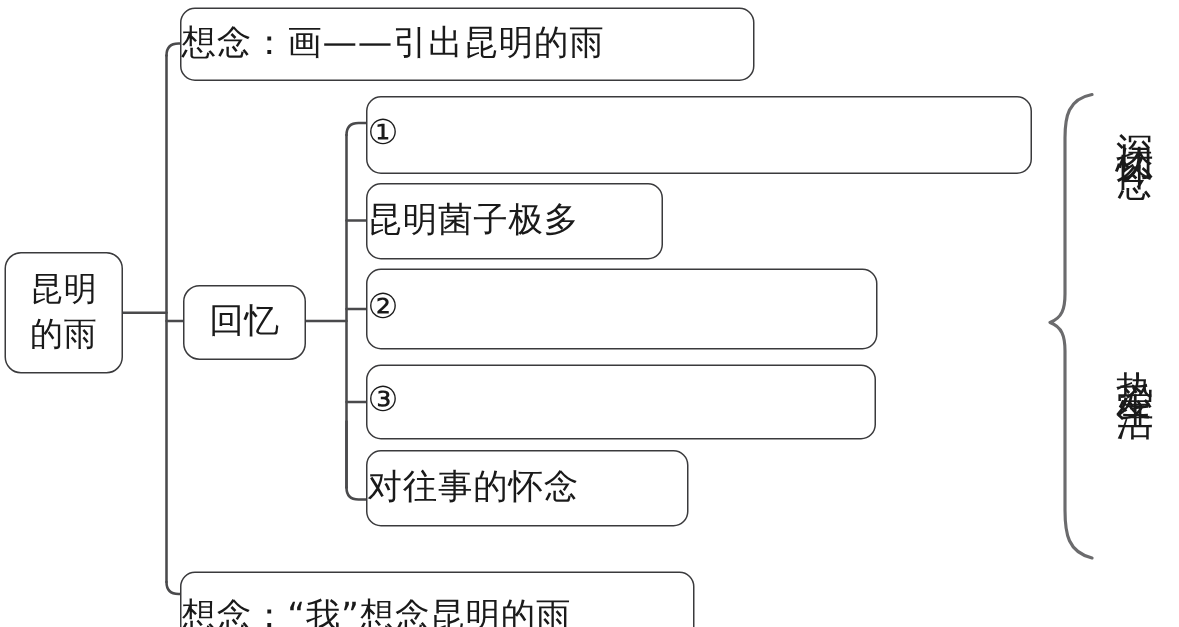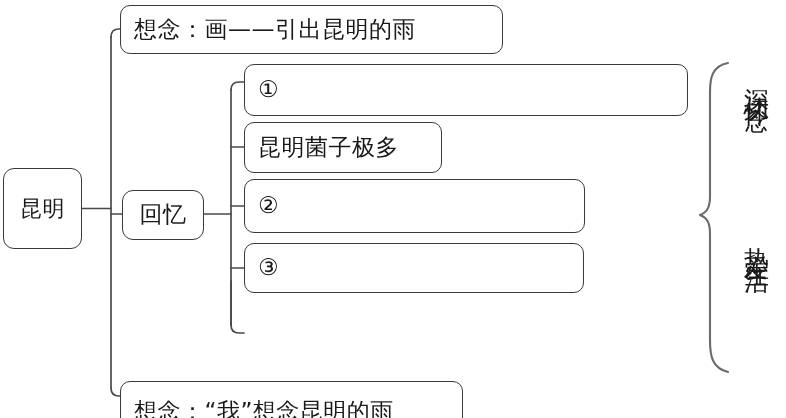--- a/index.html
+++ b/index.html
@@ -36,7 +36,7 @@
     white-space: nowrap;
     z-index: 2;
   }
-  .node.pad-left { padding-left: 13px; }
+  .node.pad-left { }
   .node.center { justify-content: center; }
   .node.txt { font-size: 23px; }
   .node.num { font-size: 23px; }

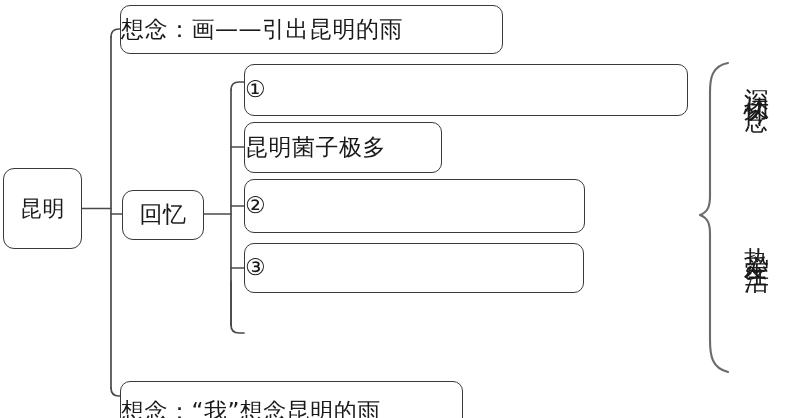--- a/index.html
+++ b/index.html
@@ -122,6 +122,7 @@
   <div class="node" id="node-root">
     <div class="stack">
       <span>昆明</span>
+      <span>的雨</span>
     </div>
   </div>
 

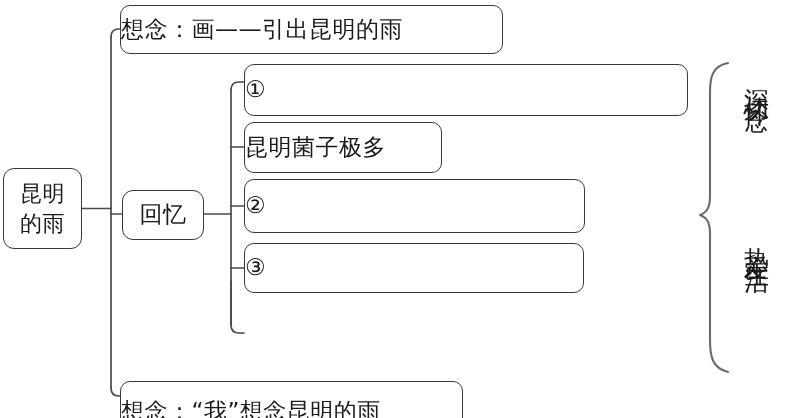--- a/index.html
+++ b/index.html
@@ -146,6 +146,9 @@
   <div class="node num pad-left" id="node-c4">
     <span>③</span>
   </div>
+  <div class="node txt pad-left" id="node-c5">
+    <span>对往事的怀念</span>
+  </div>
 
   <div class="node txt pad-left" id="node-bottom">
     <span>想念：“我”想念昆明的雨</span>

